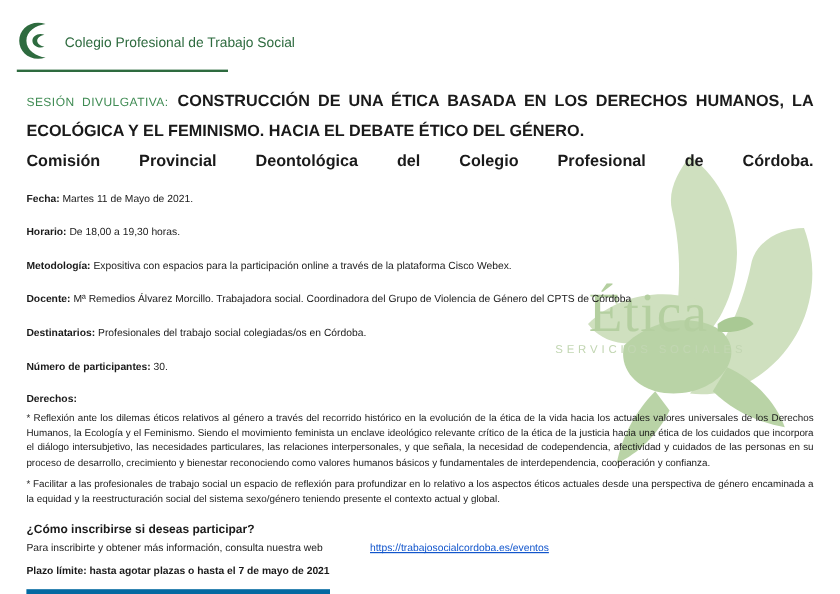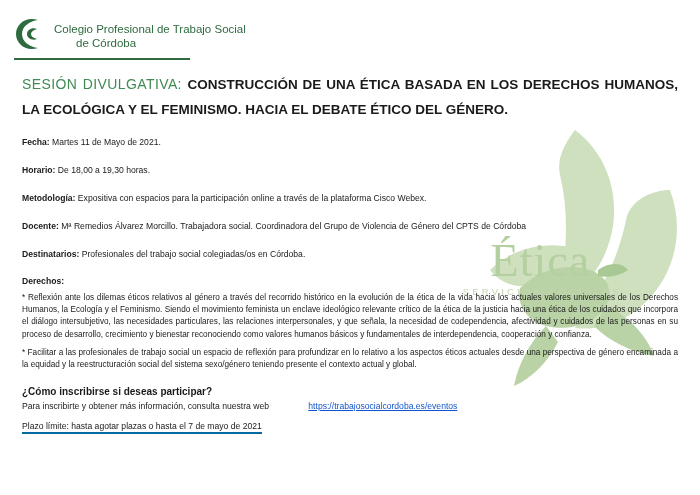--- a/index.html
+++ b/index.html
@@ -206,7 +206,6 @@
     </div>
     <div class="logo-text">
       <span class="l1">Colegio Profesional de Trabajo Social</span>
-      <span class="l2">de Córdoba</span>
     </div>
   </div>
   <div class="logo-rule"></div>

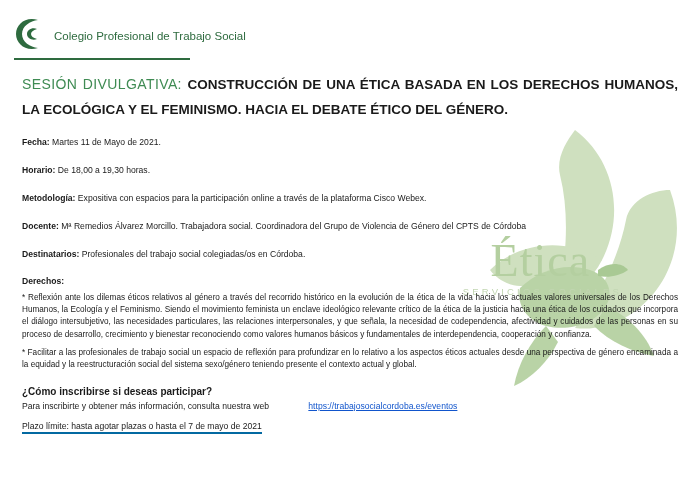--- a/index.html
+++ b/index.html
@@ -109,7 +109,7 @@
     margin-bottom: 14px;
   }
   .title-label {
-    font-size: 14px;
+    font-size: 10px;
     color: #3f8b53;
     font-weight: normal;
     letter-spacing: .4px;

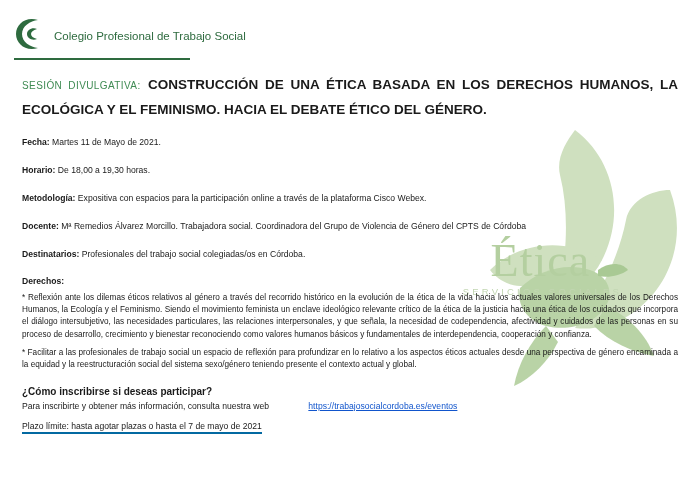--- a/index.html
+++ b/index.html
@@ -215,6 +215,7 @@
     <div class="title-block">
       <span class="title-label">SESIÓN  DIVULGATIVA:</span>
       <span class="title-main">CONSTRUCCIÓN DE UNA ÉTICA BASADA EN LOS DERECHOS HUMANOS, LA ECOLÓGICA Y EL FEMINISMO. HACIA EL DEBATE ÉTICO DEL GÉNERO.</span>
+      <span class="title-sub">Comisión Provincial Deontológica del Colegio Profesional de Córdoba.</span>
     </div>
 
     <p class="field">

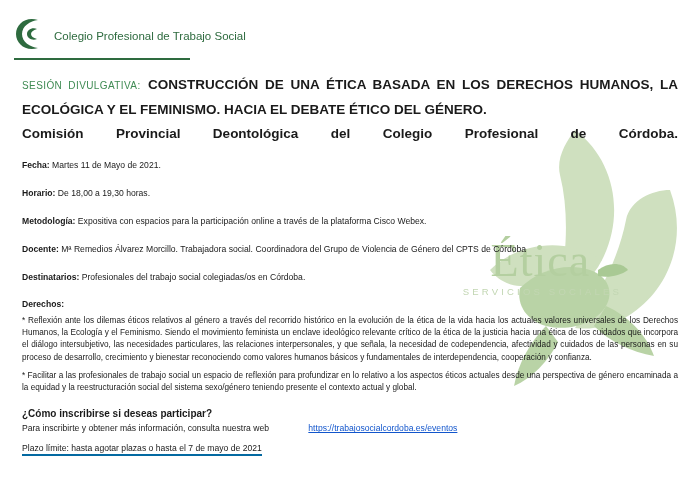--- a/index.html
+++ b/index.html
@@ -233,6 +233,9 @@
     <p class="field">
       <b>Destinatarios:</b><span> Profesionales del trabajo social colegiadas/os en Córdoba.</span>
     </p>
+    <p class="field">
+      <b>Número de participantes:</b><span> 30.</span>
+    </p>
 
     <div class="objectives-head">Derechos:</div>
     <p class="para">* Reflexión ante los dilemas éticos relativos al género a través del recorrido histórico en la evolución de la ética de la vida hacia los actuales valores universales de los Derechos Humanos, la Ecología y el Feminismo. Siendo el movimiento feminista un enclave ideológico relevante crítico de la ética de la justicia hacia una ética de los cuidados que incorpora el diálogo intersubjetivo, las necesidades particulares, las relaciones interpersonales, y que señala, la necesidad de codependencia, afectividad y cuidados de las personas en su proceso de desarrollo, crecimiento y bienestar reconociendo como valores humanos básicos y fundamentales de interdependencia, cooperación y confianza.</p>

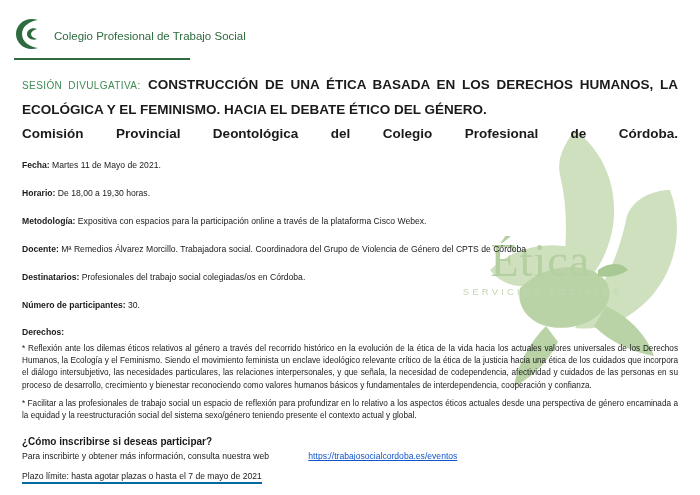--- a/index.html
+++ b/index.html
@@ -166,8 +166,9 @@
     font-size: 8.6px;
     margin: 0;
     display: inline-block;
-    border-bottom: 2px solid #0369a1;
-    padding-bottom: 1px;
+    border-bottom: 4px solid #0369a1;
+    padding-bottom: 11px;
+    font-weight: bold;
   }
 </style>
 </head>

